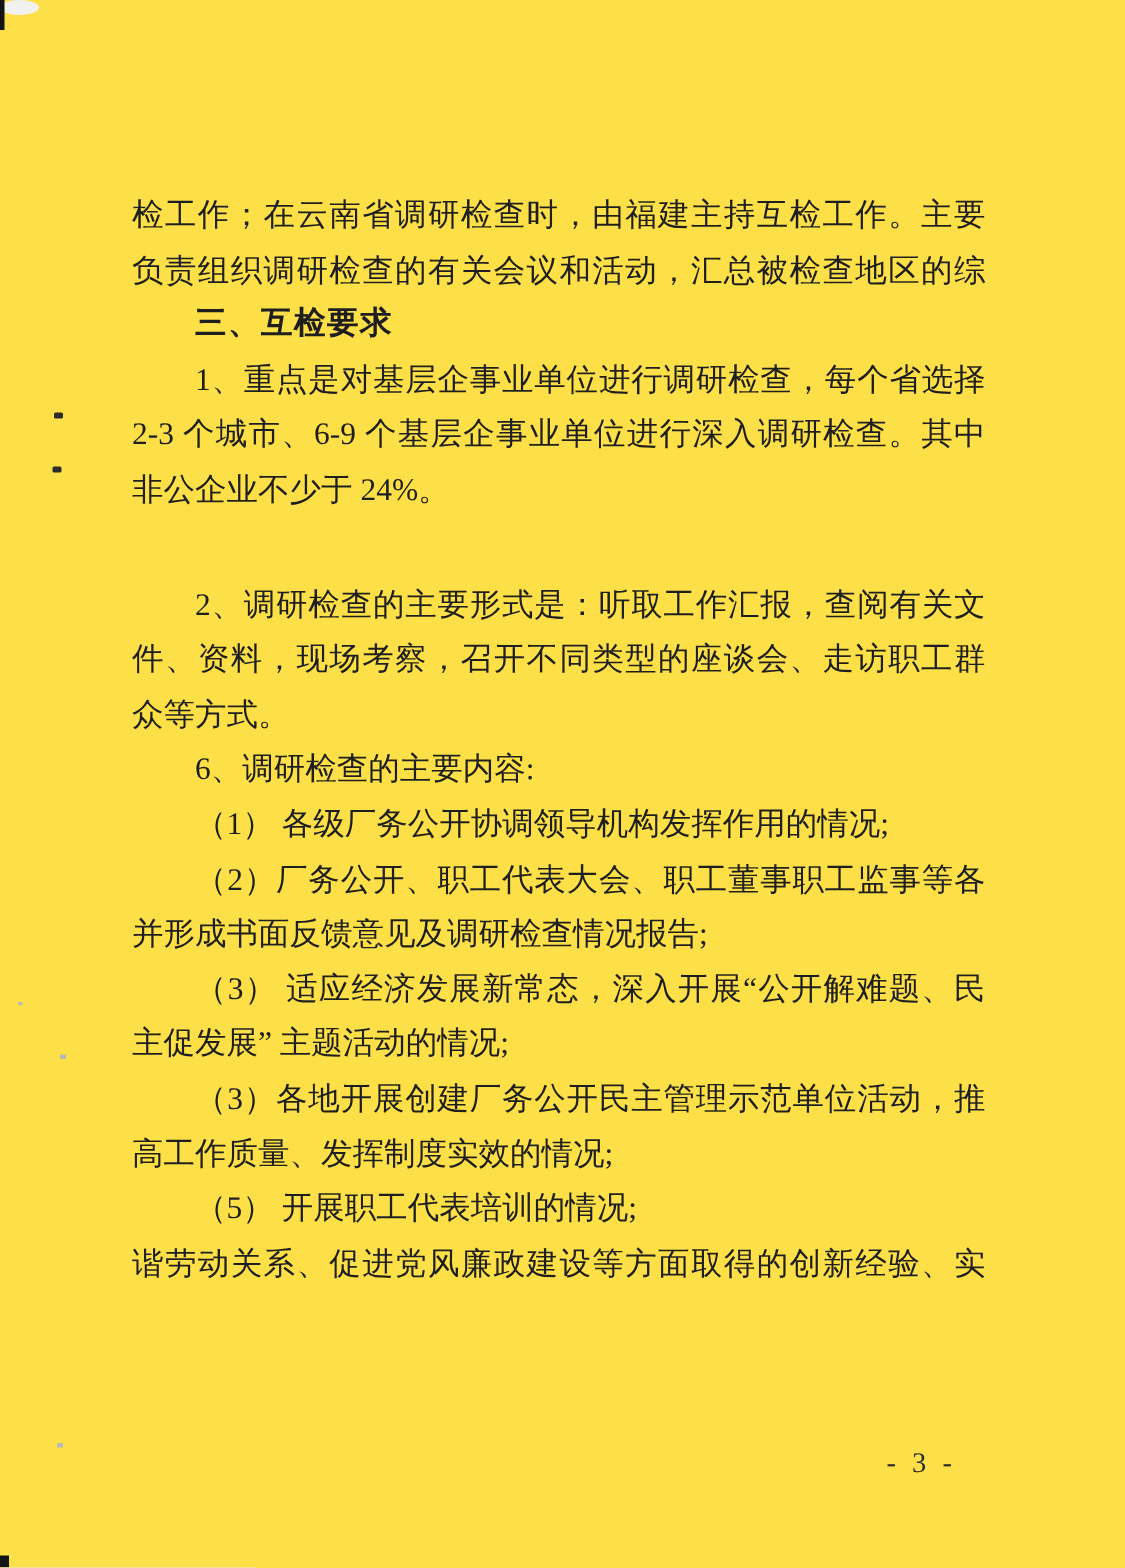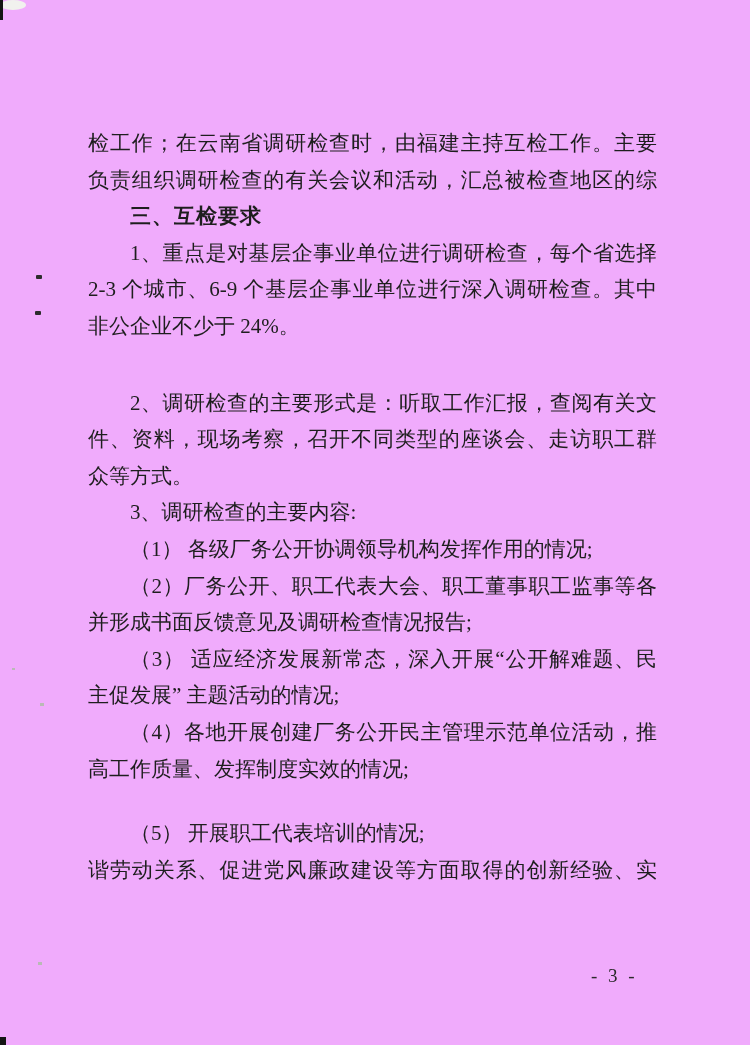--- a/index.html
+++ b/index.html
@@ -11,7 +11,7 @@
     position: relative;
     width: 750px;
     height: 1045px;
-    background: #f0abfc;
+    background: #fde047;
     overflow: hidden;
     font-family: "Liberation Serif", "DejaVu Serif", serif;
   }

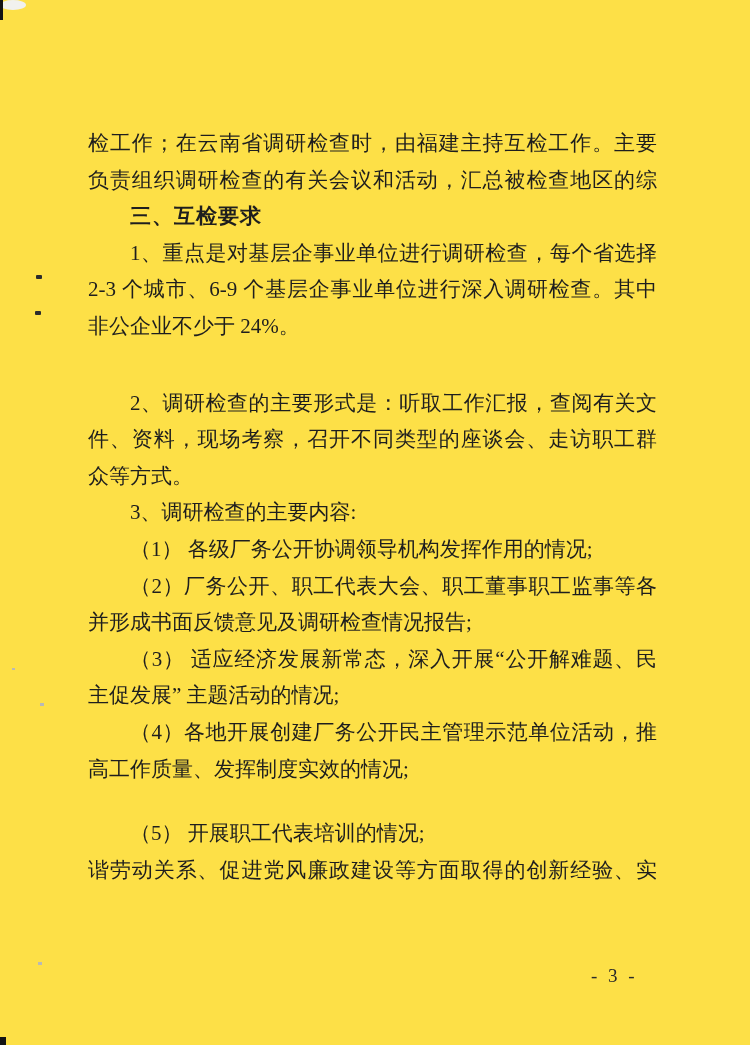--- a/index.html
+++ b/index.html
@@ -76,7 +76,7 @@
       <div class="line fill" style="text-indent: 2em; margin-top: 40px;">2、调研检查的主要形式是：听取工作汇报，查阅有关文</div>
       <div class="line fill">件、资料，现场考察，召开不同类型的座谈会、走访职工群</div>
       <div class="line">众等方式。</div>
-      <div class="line" style="text-indent: 2em;">3、调研检查的主要内容:</div>
+      <div class="line" style="text-indent: 2em;">6、调研检查的主要内容:</div>
       <div class="line" style="text-indent: 2em;">（1） 各级厂务公开协调领导机构发挥作用的情况;</div>
       <div class="line fill" style="text-indent: 2em;">（2）厂务公开、职工代表大会、职工董事职工监事等各</div>
       <div class="line">并形成书面反馈意见及调研检查情况报告;</div>

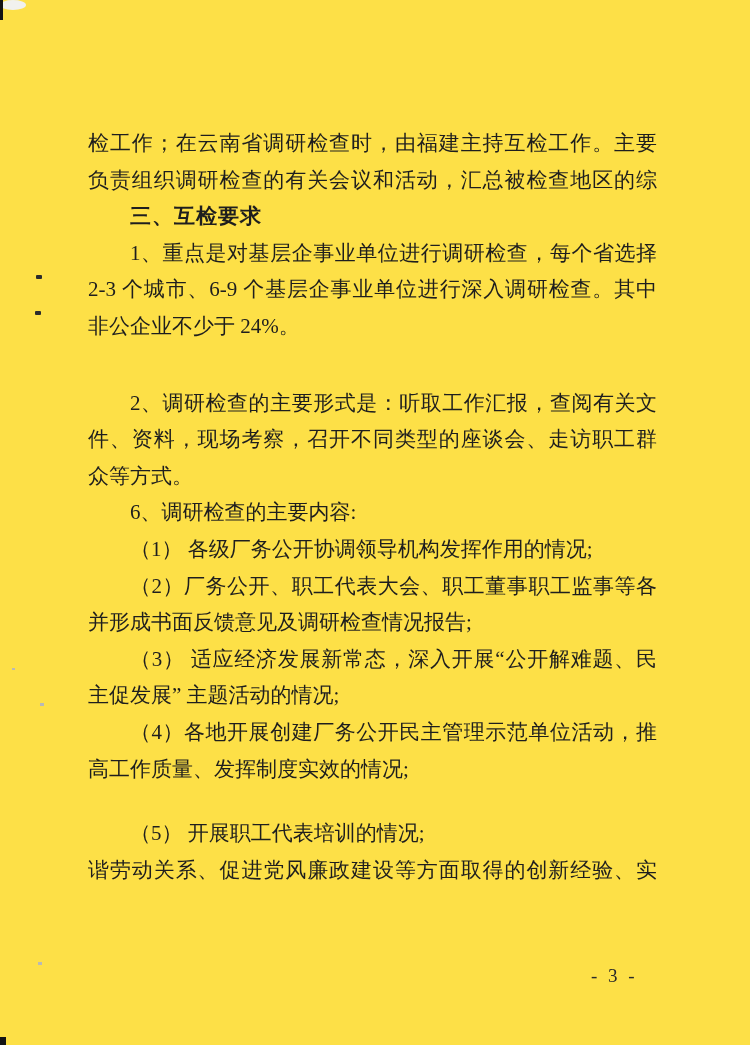--- a/index.html
+++ b/index.html
@@ -82,7 +82,7 @@
       <div class="line">并形成书面反馈意见及调研检查情况报告;</div>
       <div class="line fill" style="text-indent: 2em;">（3） 适应经济发展新常态，深入开展“公开解难题、民</div>
       <div class="line">主促发展” 主题活动的情况;</div>
-      <div class="line fill" style="text-indent: 2em;">（4）各地开展创建厂务公开民主管理示范单位活动，推</div>
+      <div class="line fill" style="text-indent: 2em;">（3）各地开展创建厂务公开民主管理示范单位活动，推</div>
       <div class="line">高工作质量、发挥制度实效的情况;</div>
       <div class="line" style="text-indent: 2em; margin-top: 28px;">（5） 开展职工代表培训的情况;</div>
       <div class="line fill">谐劳动关系、促进党风廉政建设等方面取得的创新经验、实</div>

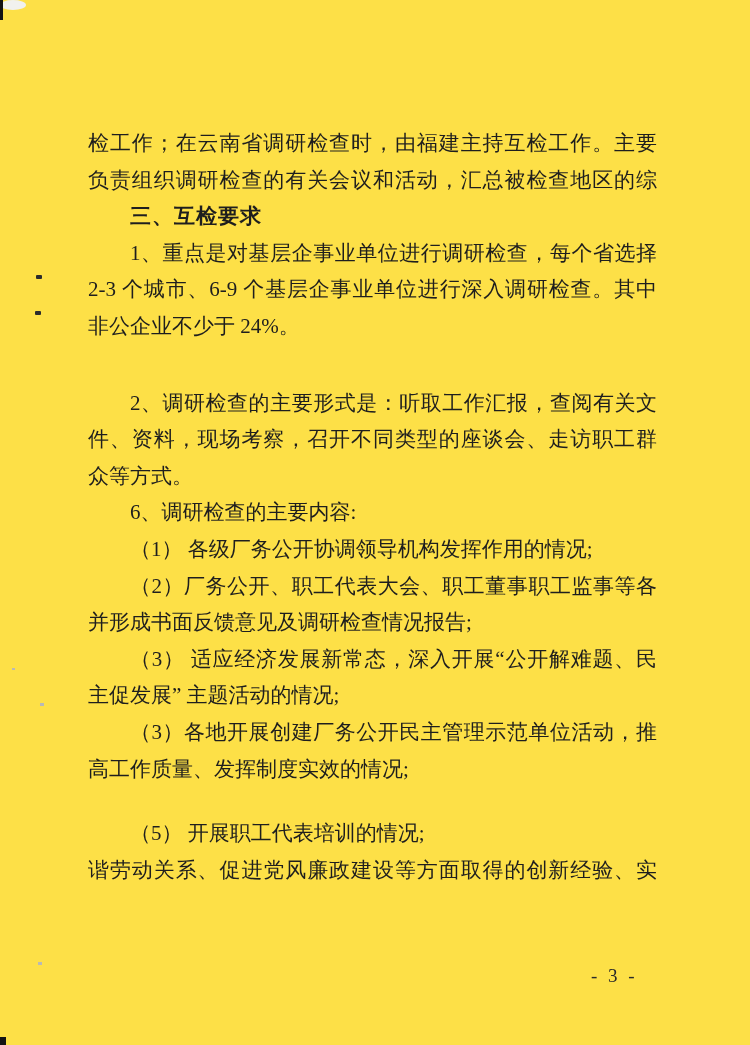--- a/index.html
+++ b/index.html
@@ -84,7 +84,7 @@
       <div class="line">主促发展” 主题活动的情况;</div>
       <div class="line fill" style="text-indent: 2em;">（3）各地开展创建厂务公开民主管理示范单位活动，推</div>
       <div class="line">高工作质量、发挥制度实效的情况;</div>
-      <div class="line" style="text-indent: 2em; margin-top: 28px;">（5） 开展职工代表培训的情况;</div>
+      <div class="line" style="text-indent: 2em;">（5） 开展职工代表培训的情况;</div>
       <div class="line fill">谐劳动关系、促进党风廉政建设等方面取得的创新经验、实</div>
     </div>
 

